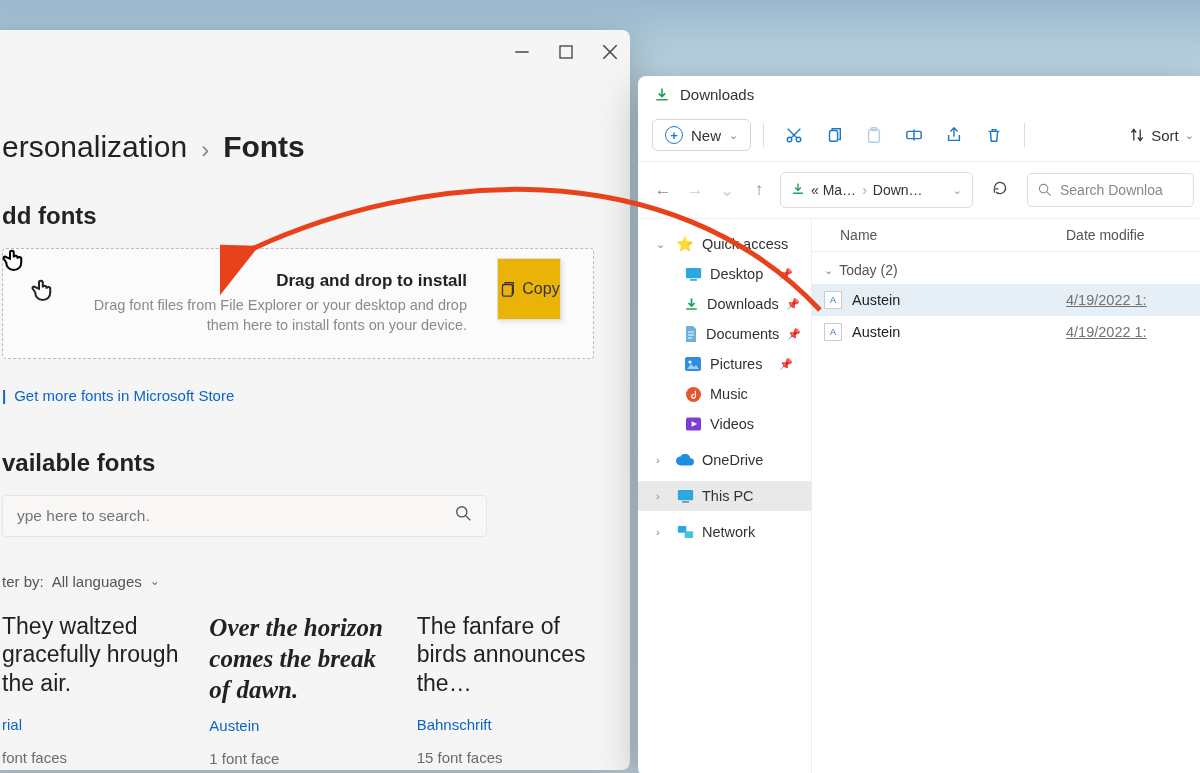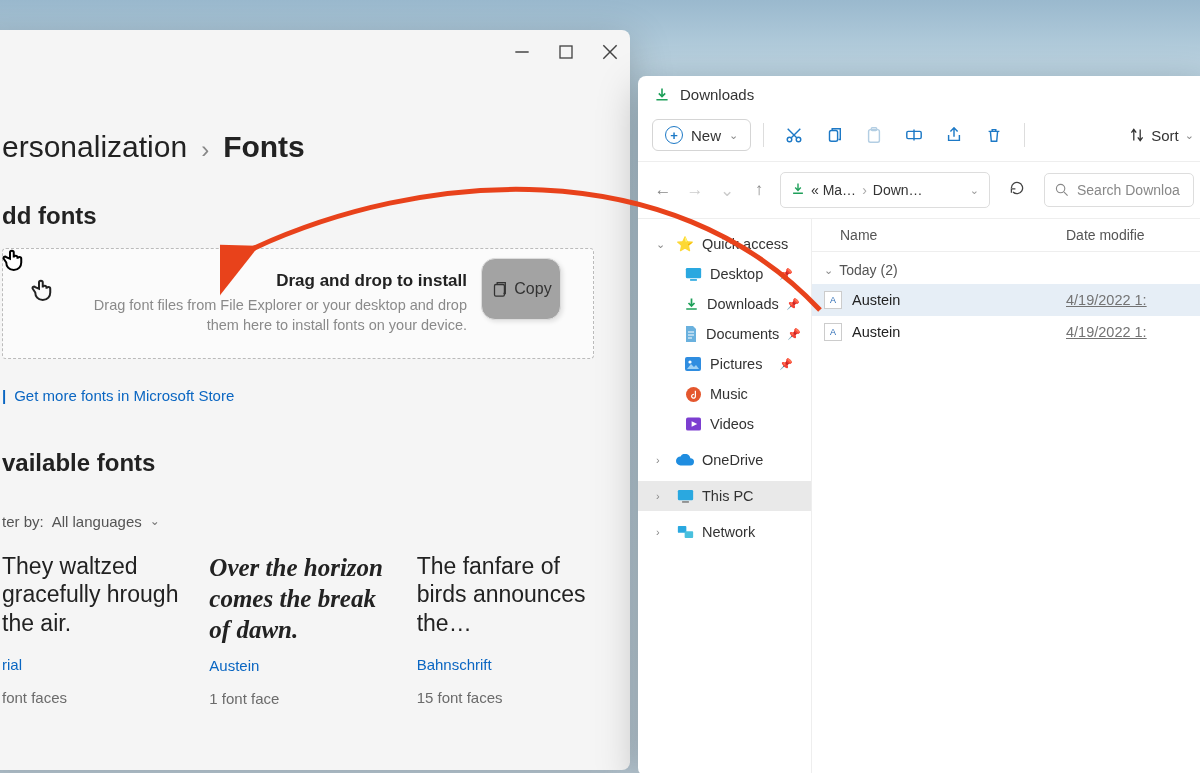--- a/index.html
+++ b/index.html
@@ -78,7 +78,7 @@
   .path-bar .dlico svg { width: 14px; height: 14px; }
   .path-bar .chev3 { color: #999; font-size: 11px; margin-left: auto; }
   .path-refresh { width: 34px; text-align: center; color: #666; }
-  .path-search { border: 1px solid #ddd; border-radius: 5px; height: 34px; display: flex; align-items: center; padding: 0 10px; gap: 8px; color: #888; font-size: 14px; width: 150px; }
+  .path-search { border: 1px solid #ddd; border-radius: 5px; height: 34px; display: flex; align-items: center; padding: 0 10px; gap: 8px; color: #888; font-size: 14px; width: 167px; }
 
   .exp-main { display: flex; flex: 1; }
   .exp-tree { width: 174px; border-right: 1px solid #eee; padding: 10px 0; font-size: 14.5px; color: #333; }

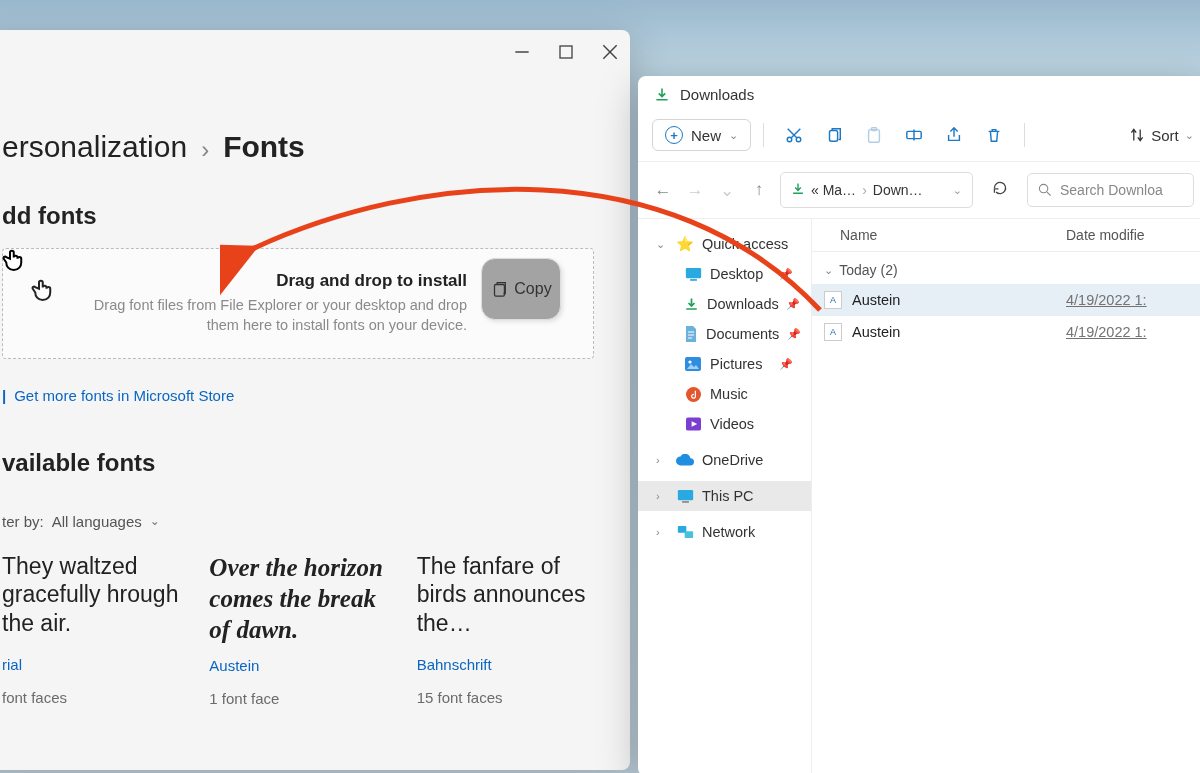--- a/index.html
+++ b/index.html
@@ -30,8 +30,8 @@
   .dropzone .dz-text p { font-size: 14.5px; color: #8a8a8a; line-height: 1.4; max-width: 390px; }
 
   .drag-ghost {
-    position: absolute; top: 9px; right: 32px; width: 80px; height: 62px;
-    background: #a3a3a3; border: 1px solid #ddd; border-radius: 14px; box-shadow: 2px 2px 4px rgba(0,0,0,.1);
+    position: absolute; top: 9px; right: 32px; width: 64px; height: 62px;
+    background: #eab308; border: 1px solid #ddd; border-radius: 1px; box-shadow: 2px 2px 4px rgba(0,0,0,.1);
     display: flex; align-items: center; justify-content: center; gap: 6px; font-size: 16px; color: #333;
   }
   .drag-ghost svg { width: 18px; height: 18px; }

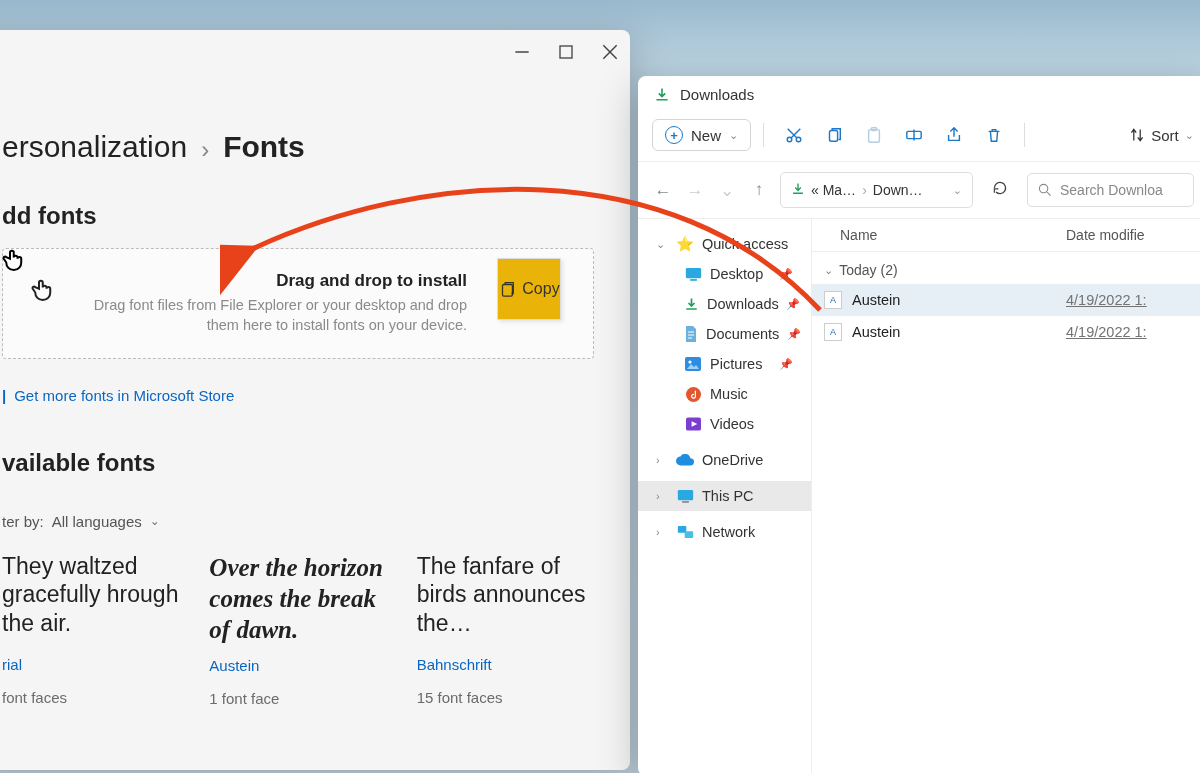--- a/index.html
+++ b/index.html
@@ -164,6 +164,15 @@
 
     <h2 class="section-h" style="margin-top:44px;">vailable fonts</h2>
 
+    <div class="search-box">
+      <input placeholder="ype here to search." style="">
+      <span class="sicon">
+        <svg width="17" height="17" viewBox="0 0 20 20" fill="none" stroke="#555" stroke-width="1.6">
+            <circle cx="8" cy="8" r="6"></circle>
+            <line x1="13" y1="13" x2="18" y2="18"></line>
+          </svg>
+      </span>
+    </div>
 
     <div class="filter-row">
       <span>ter by:</span>

